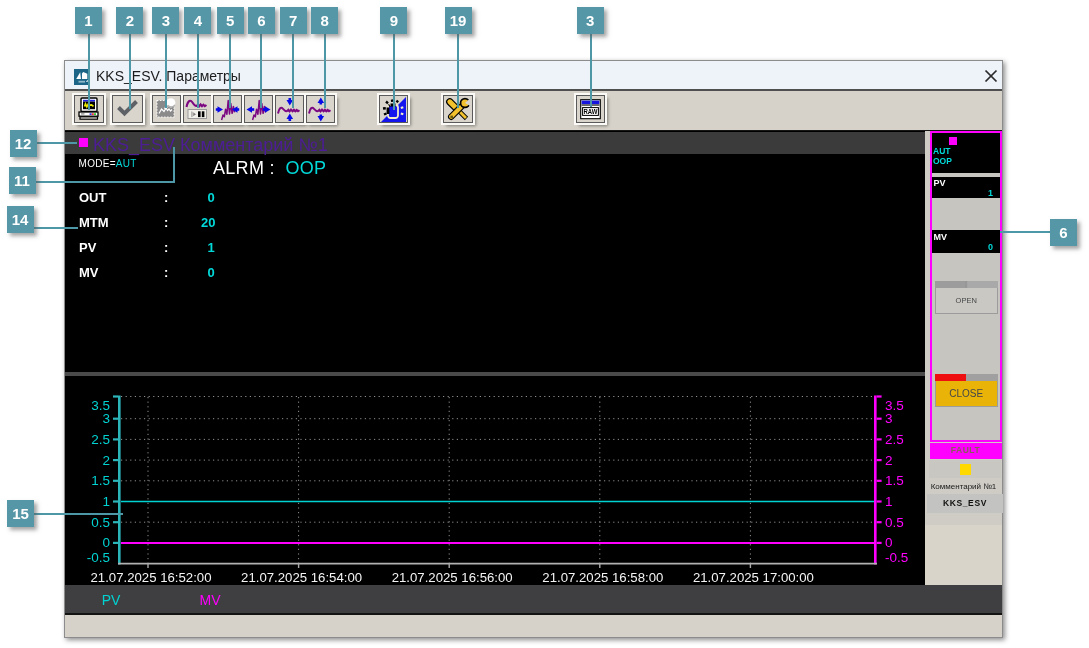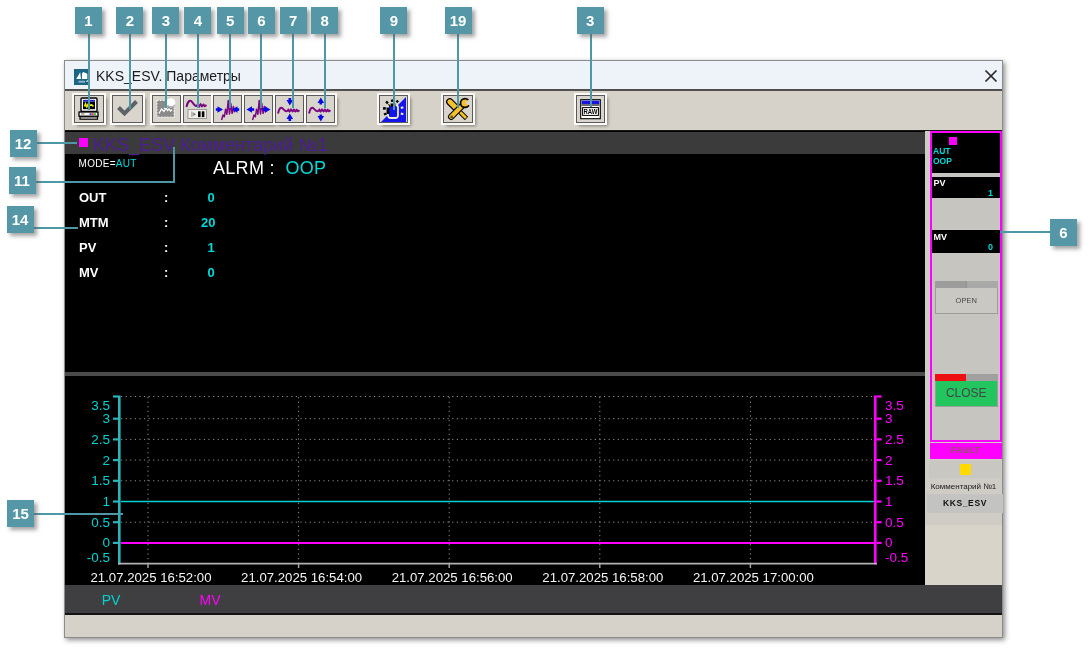--- a/index.html
+++ b/index.html
@@ -274,7 +274,7 @@
     <div style="position:absolute;left:869.5px;top:226.5px;width:63.5px;height:26.5px;background:#cac8c2;border:1px solid #9c9c9c;border-top:none;font-size:7.5px;color:#44464a;text-align:center;line-height:25px">OPEN</div>
     <div style="position:absolute;left:869.5px;top:312.5px;width:63.5px;height:7px;background:#a0a0a0"></div>
     <div style="position:absolute;left:869.5px;top:312.5px;width:31.5px;height:7px;background:#ee1010"></div>
-    <div style="position:absolute;left:869.5px;top:319.5px;width:63.5px;height:26.5px;background:#22c55e;border:1px solid #9c9c9c;border-top:none;font-size:12px;color:#44464a;text-align:center;line-height:25px">CLOSE</div>
+    <div style="position:absolute;left:869.5px;top:319.5px;width:63.5px;height:26.5px;background:#eab308;border:1px solid #9c9c9c;border-top:none;font-size:10px;color:#44464a;text-align:center;line-height:25px">CLOSE</div>
     <div style="position:absolute;left:864.5px;top:382px;width:72px;height:15.5px;background:#ff00ff;font-size:8.5px;font-weight:bold;color:#8a5c5c;text-align:center;line-height:15.5px;letter-spacing:0.5px">FAULT</div>
     <div style="position:absolute;left:864px;top:399px;width:72px;height:18px;background:#c9c7c1"></div>
     <div style="position:absolute;left:894.5px;top:402.5px;width:11px;height:11px;background:#ffd900"></div>

